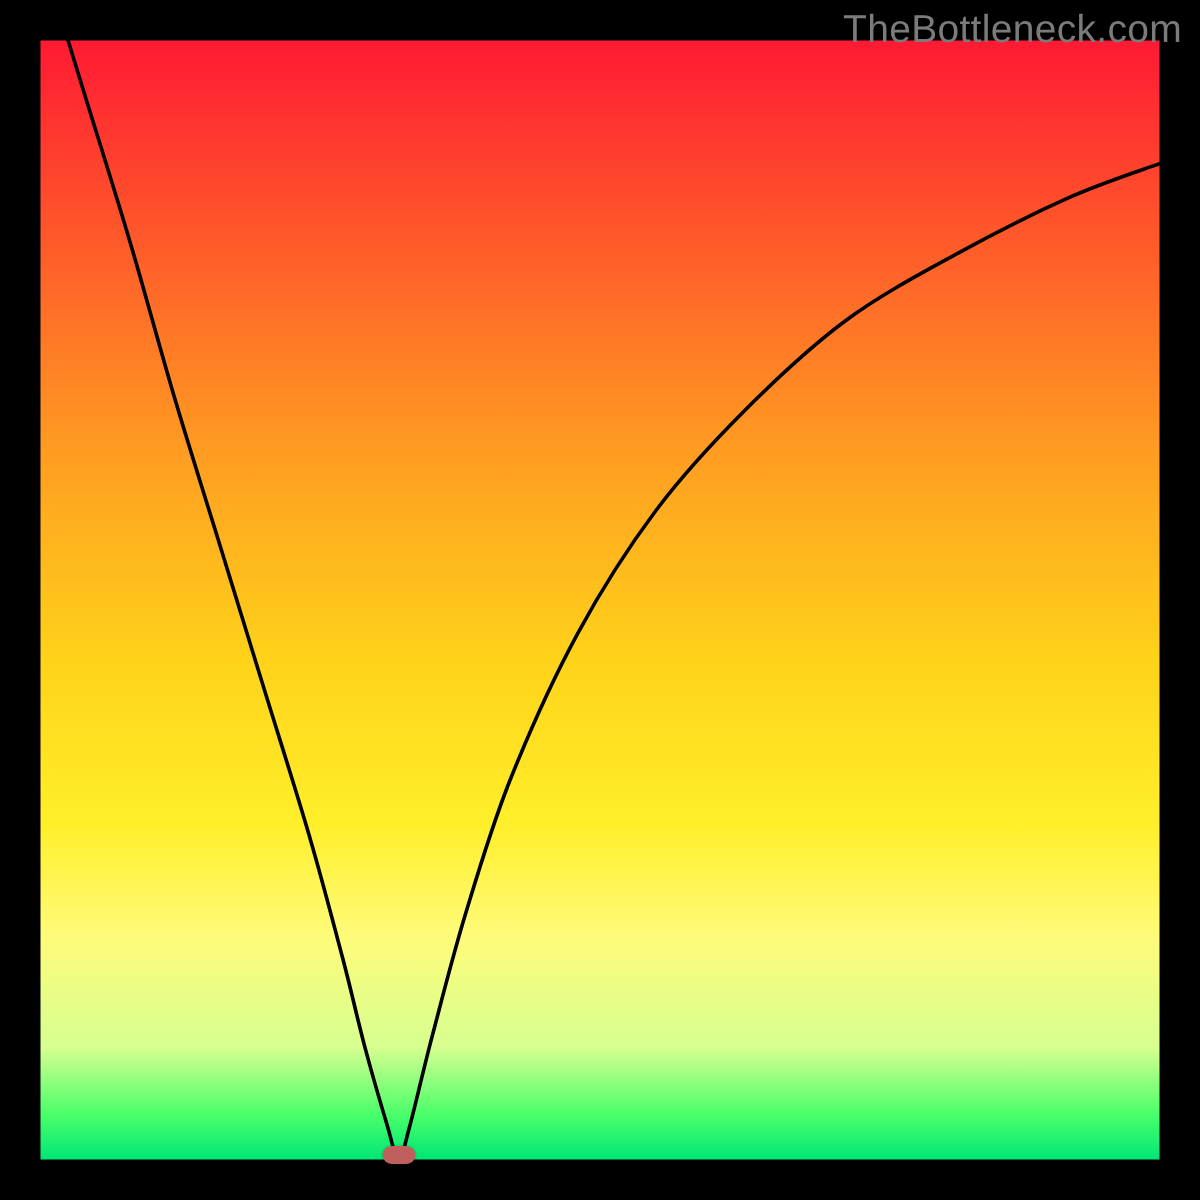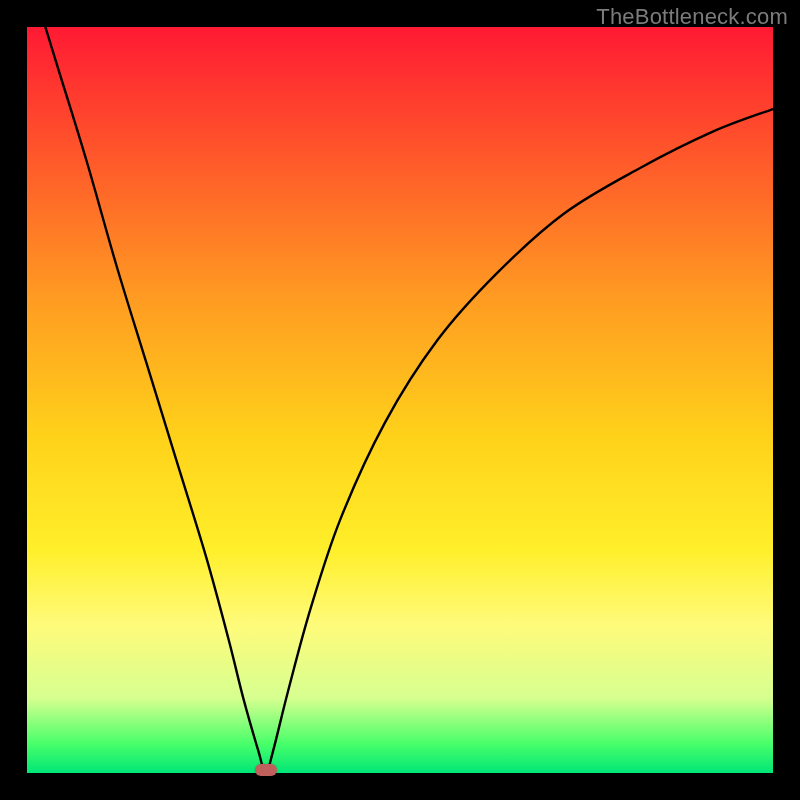--- a/index.html
+++ b/index.html
@@ -40,7 +40,7 @@
     top: 4px;
     right: 12px;
     color: #7b7b7b;
-    font-size: 22px;
+    font-size: 26px;
     letter-spacing: 0.2px;
     font-weight: 500;
     z-index: 10;

